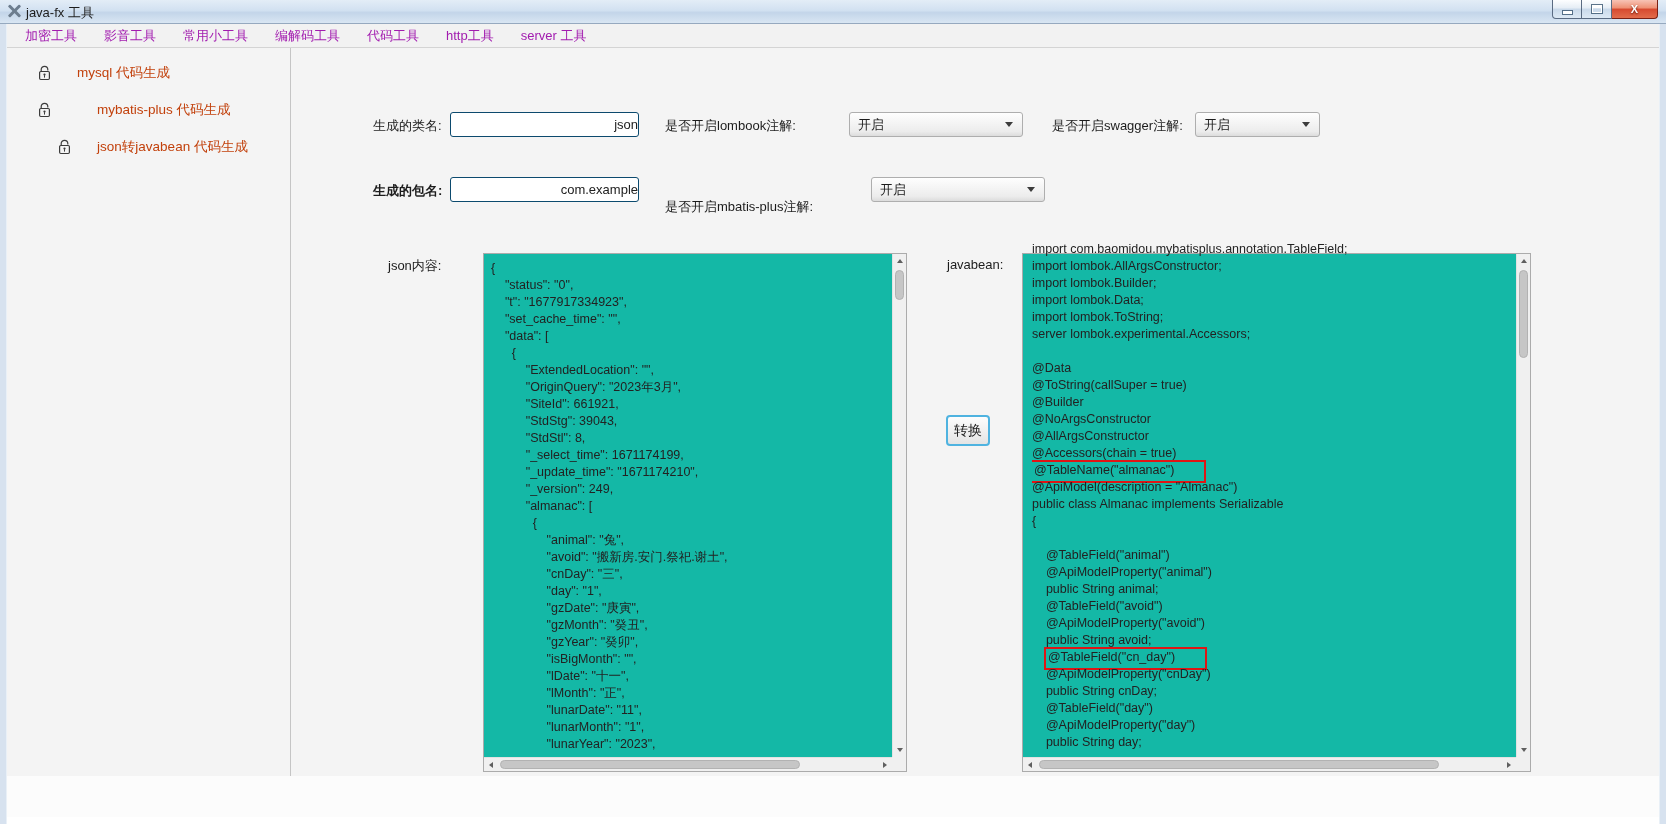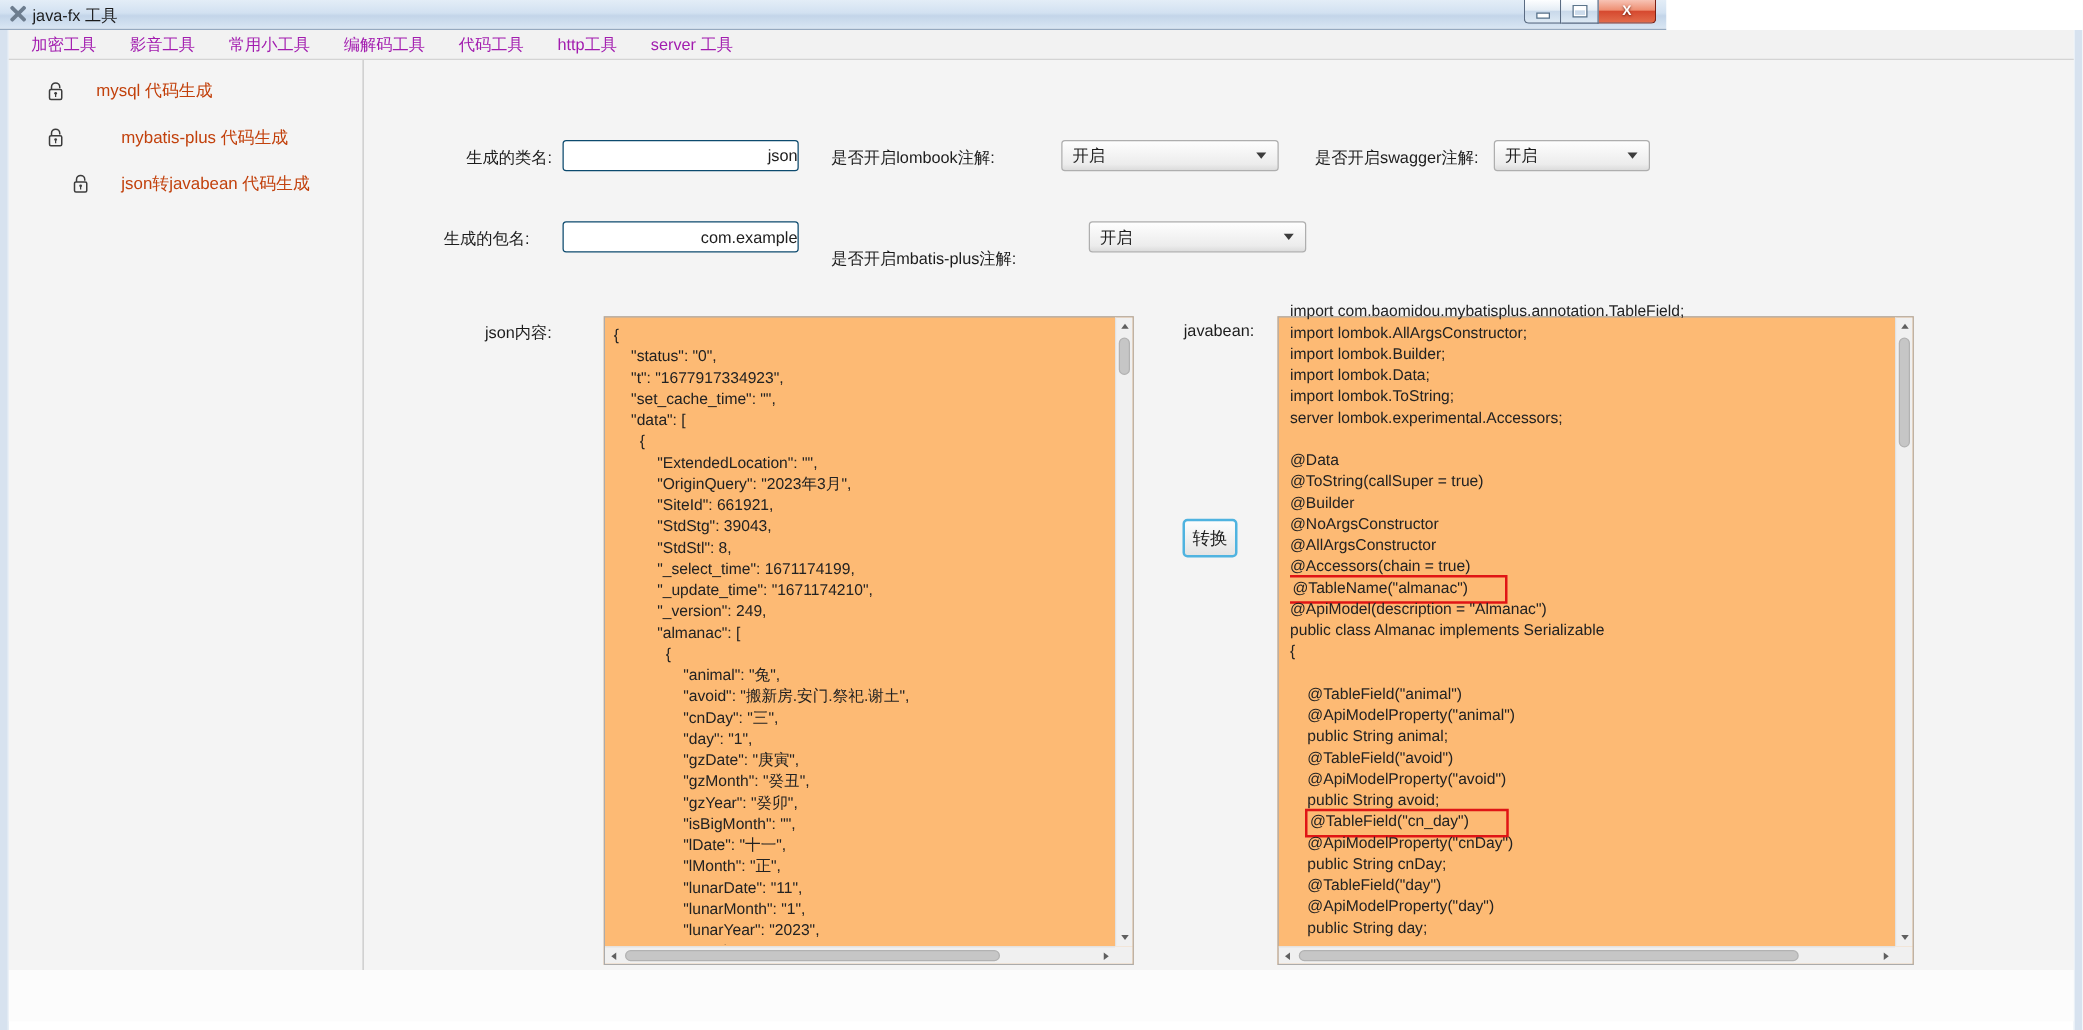--- a/index.html
+++ b/index.html
@@ -7,7 +7,7 @@
   #app{position:absolute; inset:0; width:1666px; height:824px;}
 
   
-  .titlebar{position:absolute; left:0; top:0; width:1333px; height:24px;
+  .titlebar{position:absolute; left:0; top:0; width:1666px; height:24px;
     background:linear-gradient(180deg,#e3edf7 0%,#d2e1f1 45%,#c3d5e9 55%,#d9e6f3 100%);
     border-bottom:1px solid #96a9bf; box-sizing:border-box;}
   .app-icon{position:absolute; left:7px; top:4px; width:15px; height:15px;}

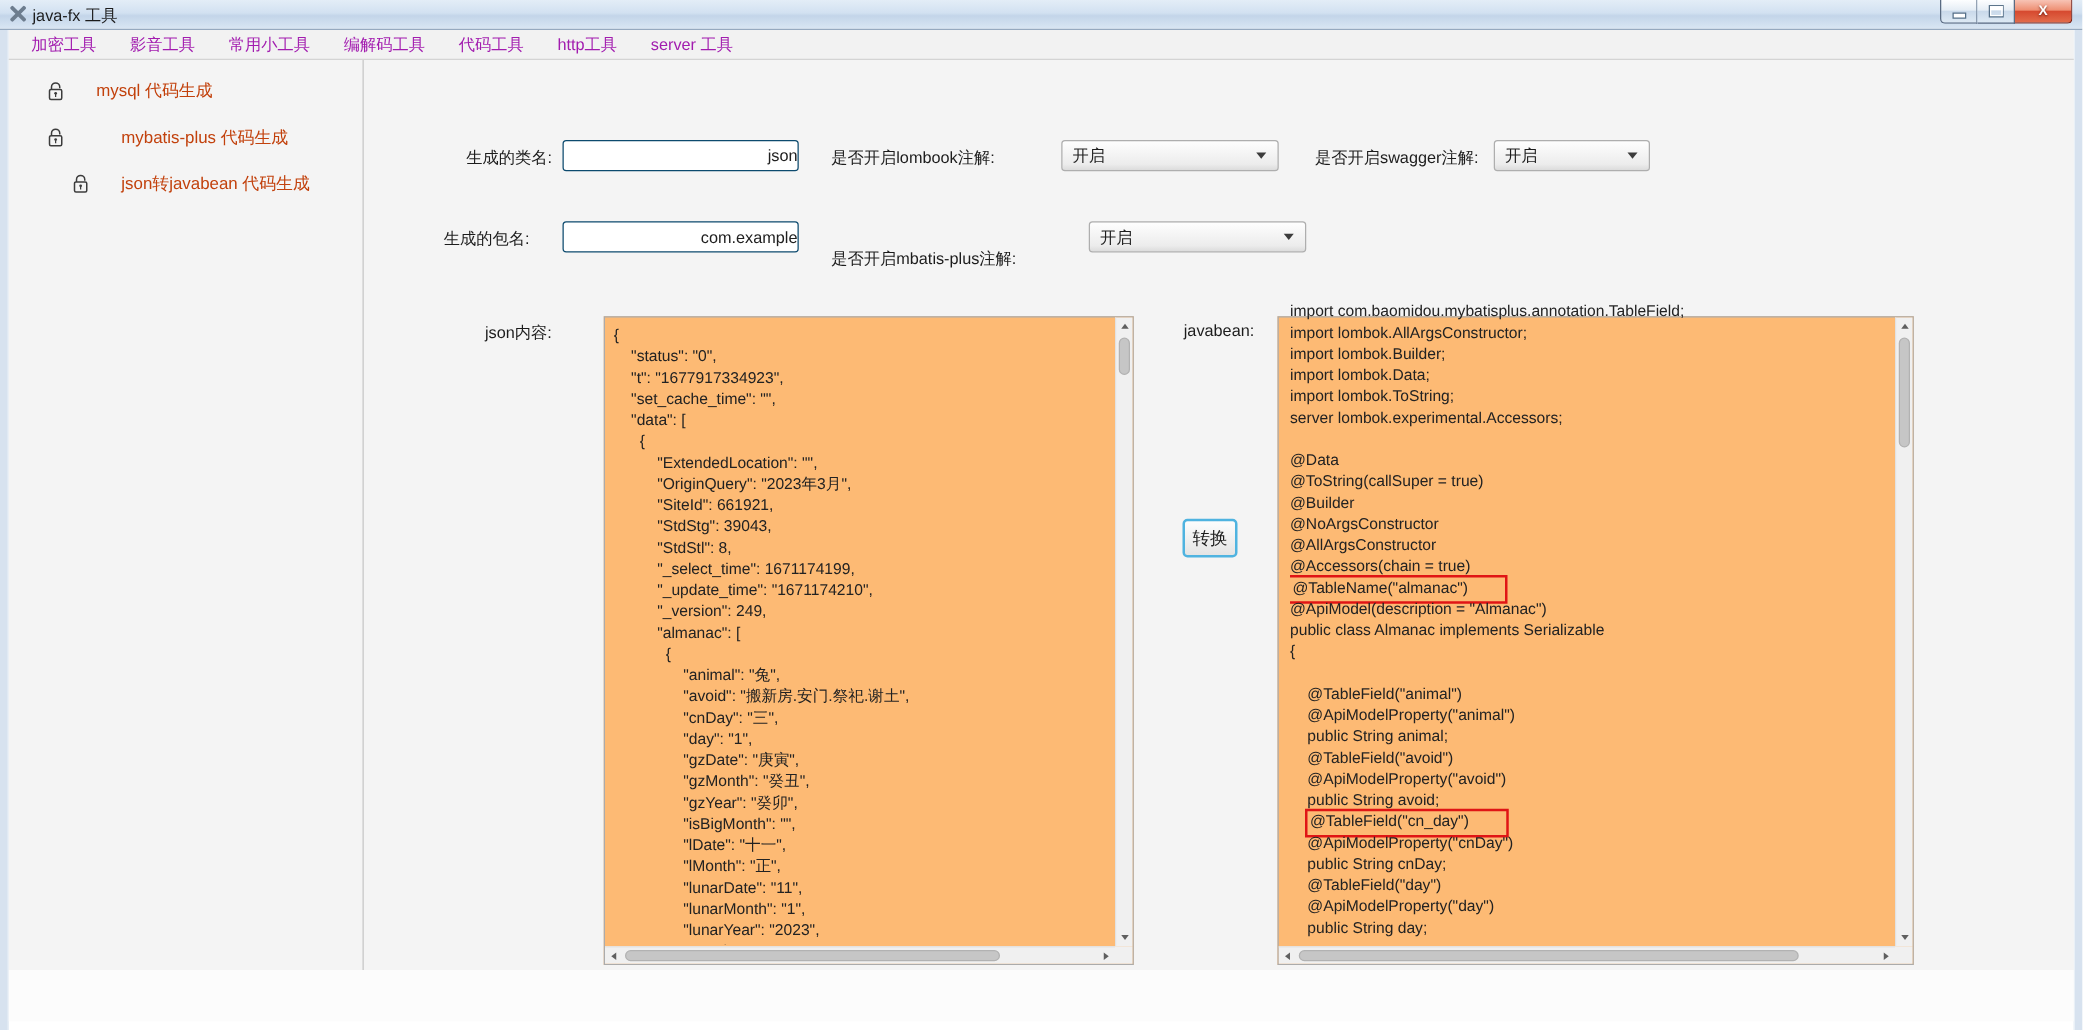--- a/index.html
+++ b/index.html
@@ -168,7 +168,7 @@
     <span class="arr"></span>
   </div>
 
-  <span class="form-label" style="left:355px; top:182px;">生成的包名:</span>
+  <span class="form-label" style="left:373px; top:182px;font-weight:bold;">生成的包名:</span>
   <input class="text-input" style="left: 450px; top: 177px; width: 189px;" value="com.example">
   <span class="form-label" style="left:665px; top:182px;margin-top:16px;">是否开启mbatis-plus注解:</span>
   <div class="combo" style="left:871px; top:177px; width:174px;">

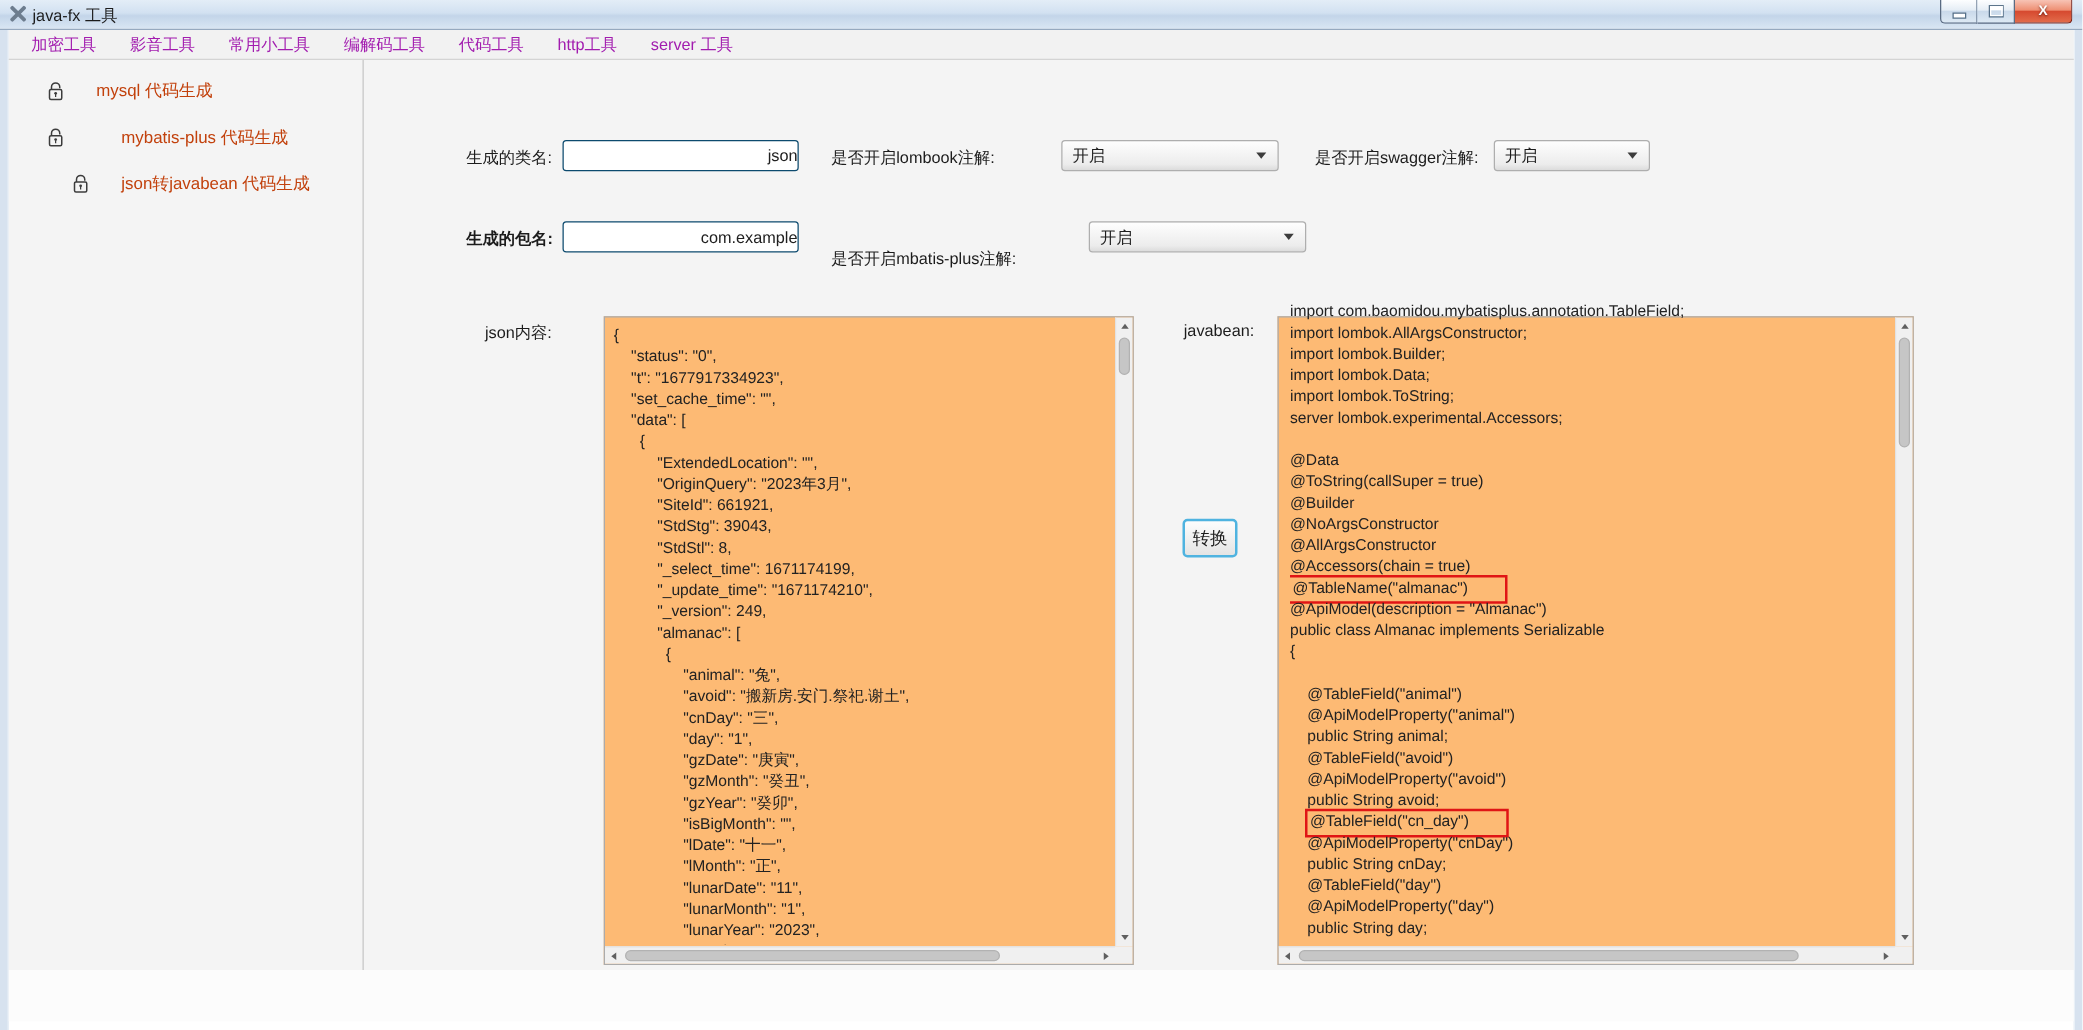--- a/index.html
+++ b/index.html
@@ -64,7 +64,7 @@
     font-size:14px; color:#1c1c1c; display:flex; align-items:center; justify-content:center; cursor:default;}
 
   
-  .code-area{position:absolute; background:#fdba74; border:1px solid #ababab; box-sizing:border-box;}
+  .code-area{position:absolute; background:#14b8a6; border:1px solid #ababab; box-sizing:border-box;}
   .code-lines{position:absolute; overflow:hidden; font-size:12.5px; color:#222;}
   .code-line{white-space:pre; height:17px; line-height:17px;}
   .hl-box{display:inline-block; border:2px solid #e01515; padding:0 30px 2px 2px; margin:-2px 0 -4px -2px;}

